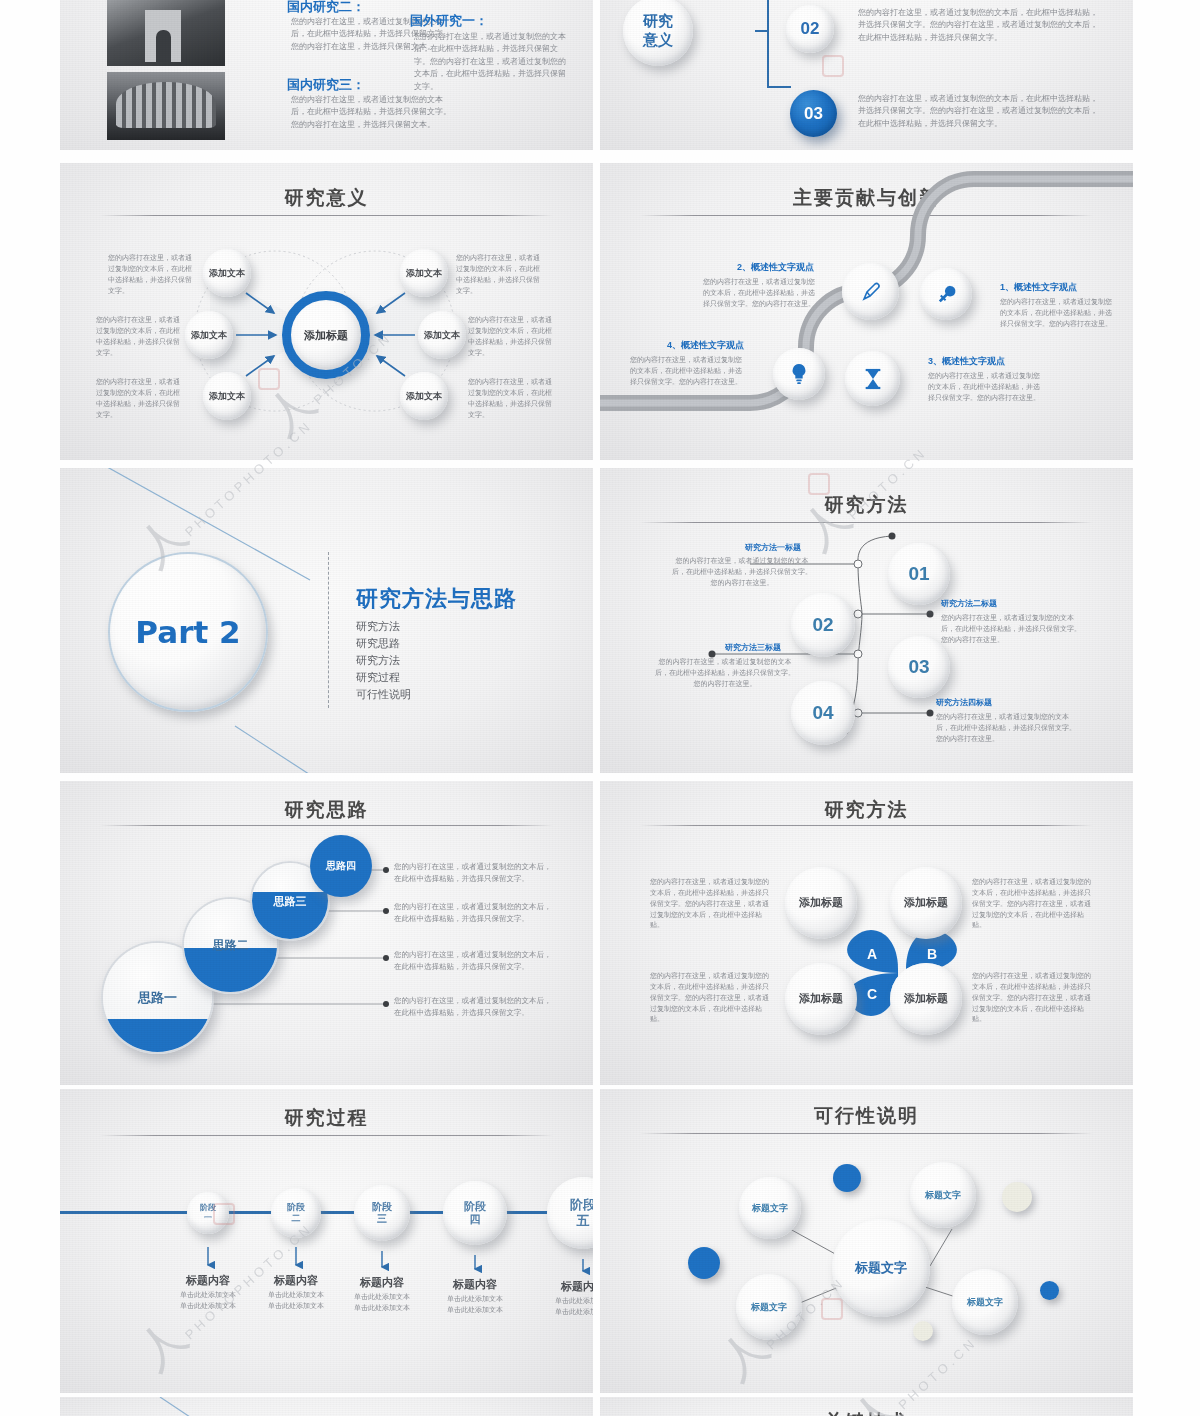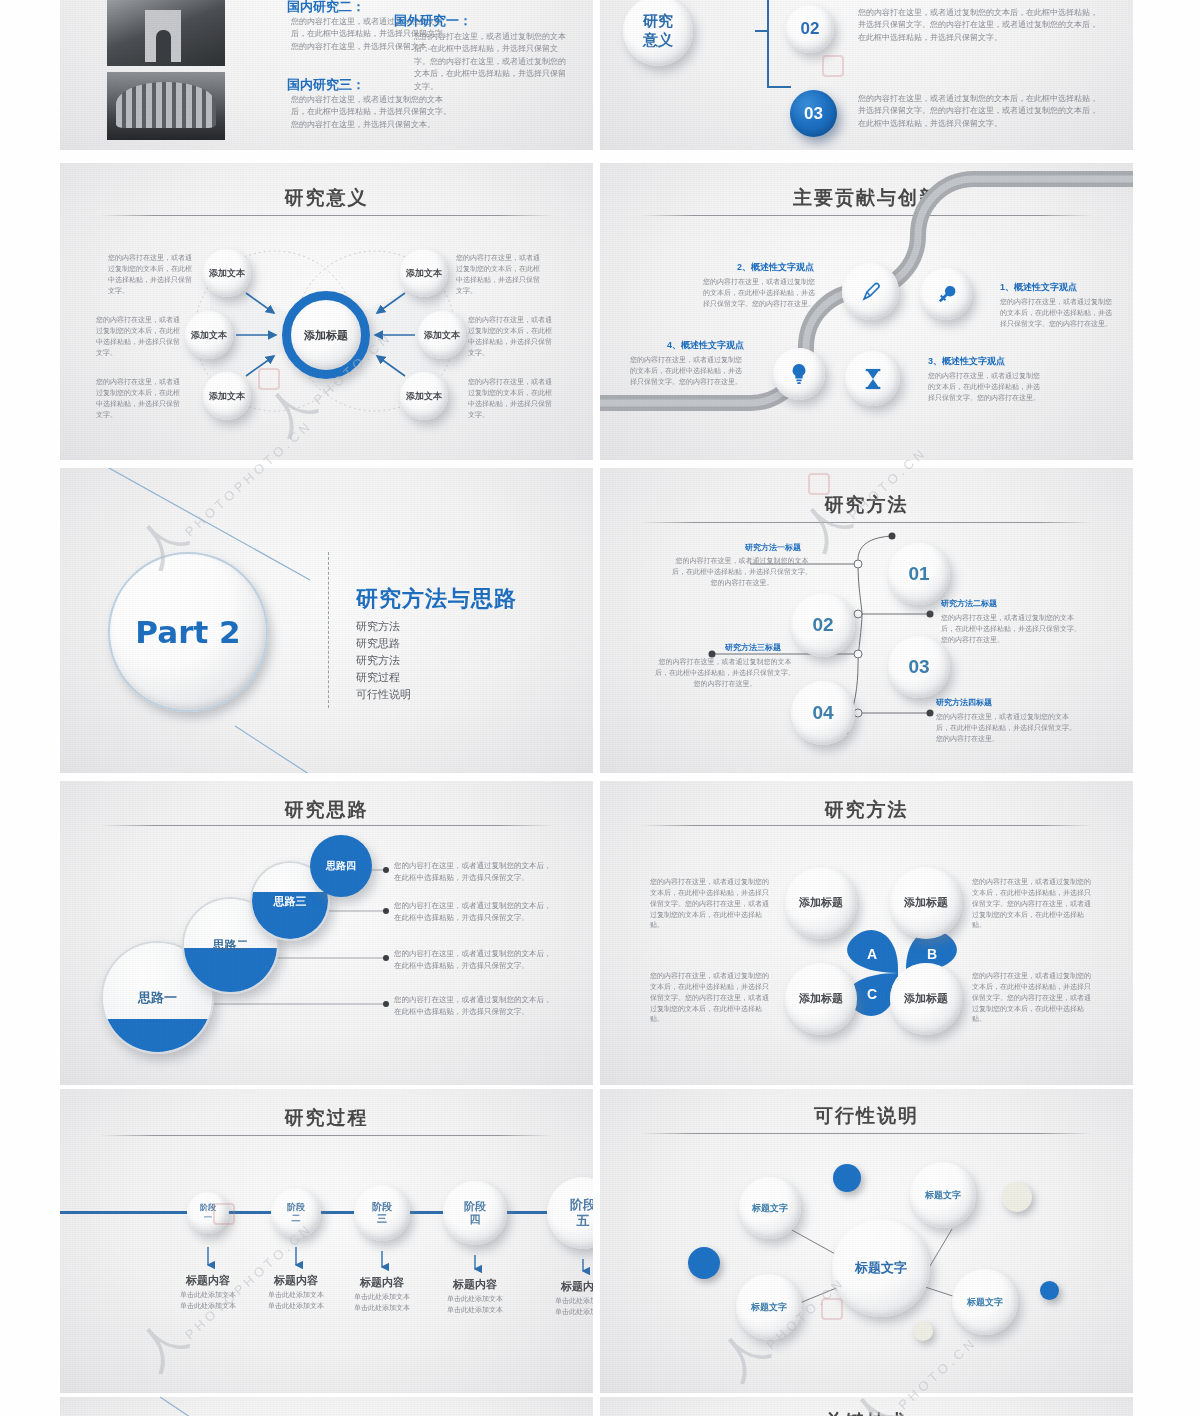--- a/index.html
+++ b/index.html
@@ -102,7 +102,7 @@
     <div class="body-txt" style="left:258px; top:243px; width:240px; font-size:8px;">您的内容打在这里，或者通过复制您的文本后，在此框中选择粘贴，并选择只保留文字。您的内容打在这里，或者通过复制您的文本后，在此框中选择粘贴，并选择只保留文字。</div>
   </div>
 
-  <div class="sub-hd" style="left:394px; top:12px; font-size:13px; z-index:5;text-align:center;">国外研究一：</div>
+  <div class="sub-hd" style="left:410px; top:12px; font-size:13px; z-index:5;text-align:center;">国外研究一：</div>
   <div class="body-txt" style="left:414px; top:31px; width:153px; font-size:8px; z-index:5;">您的内容打在这里，或者通过复制您的文本后，在此框中选择粘贴，并选择只保留文字。您的内容打在这里，或者通过复制您的文本后，在此框中选择粘贴，并选择只保留文字。</div>
 
   <div class="slide" style="left:60px; top:163px; width:533px; height:297px;">

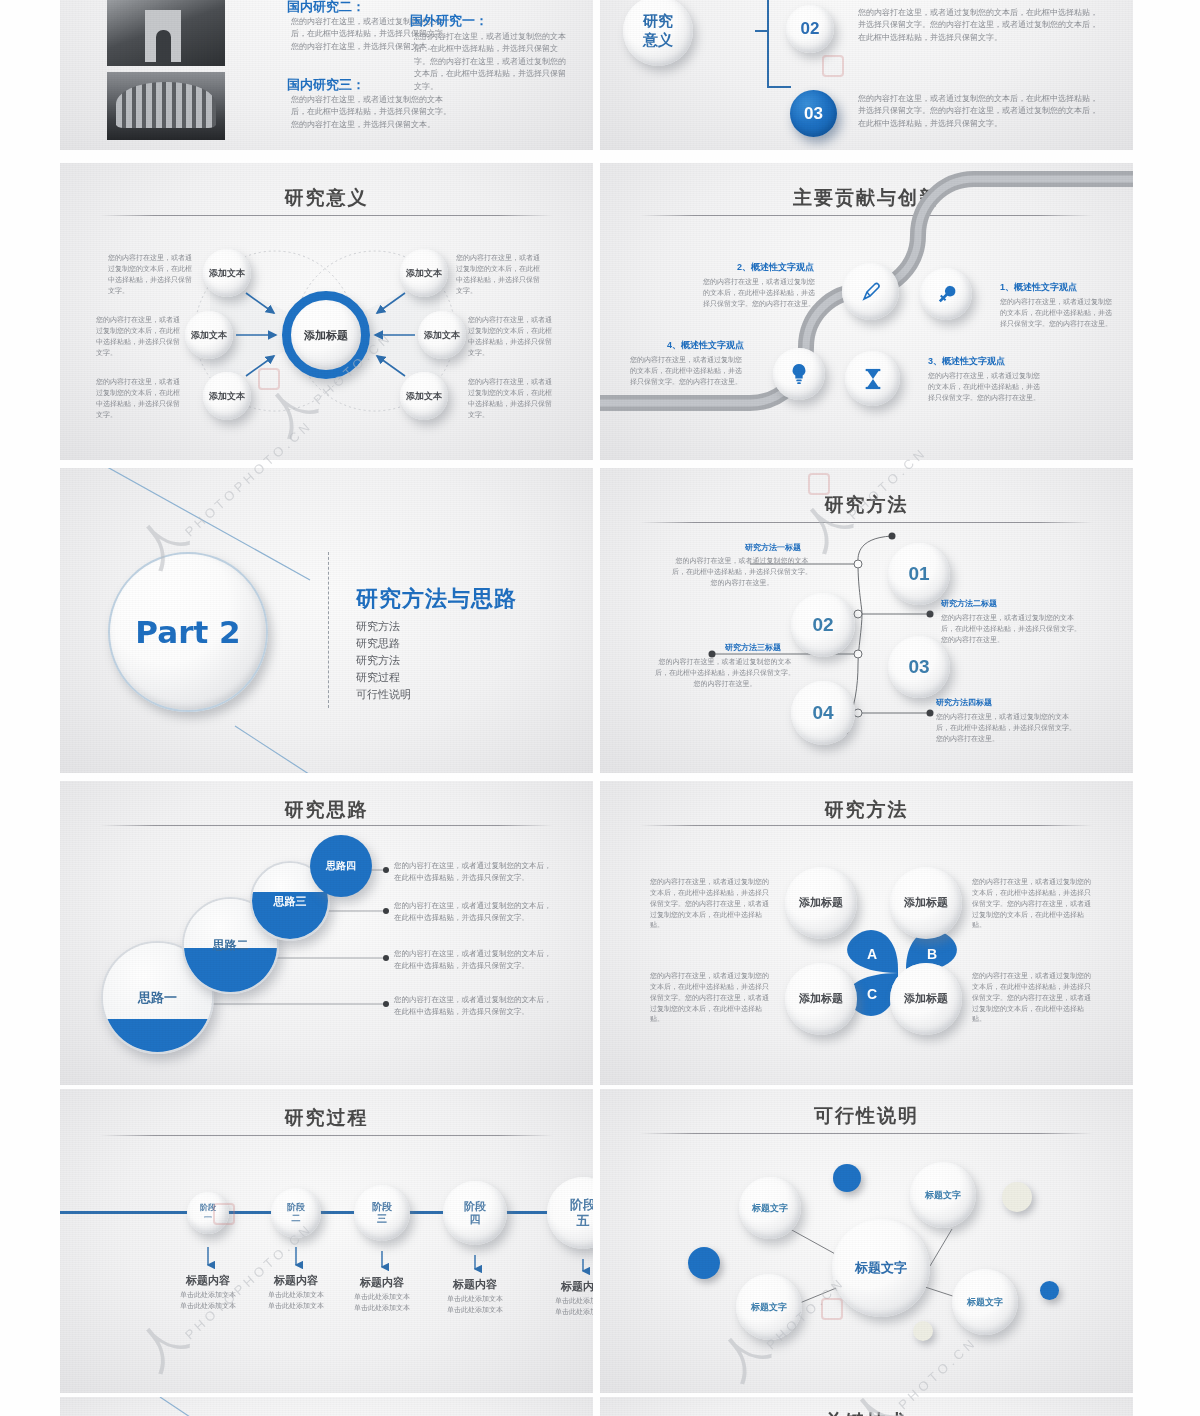--- a/index.html
+++ b/index.html
@@ -47,7 +47,7 @@
     background: radial-gradient(circle at 36% 30%, #3a8fd8 0%, #1f72c4 45%, #1362ae 100%);
     color:#fff; box-shadow: 4px 6px 11px rgba(40,70,110,.45), inset -2px -3px 7px rgba(10,50,100,.35);
   }
-  .body-txt{ position:absolute; color:#8a8d93; line-height:1.55;font-family:Liberation Mono, monospace; }
+  .body-txt{ position:absolute; color:#8a8d93; line-height:1.55; }
   .sub-hd{ position:absolute; color:#1f6fc0; font-weight:bold; }
   .line{ position:absolute; background:#9a9da3; }
 

